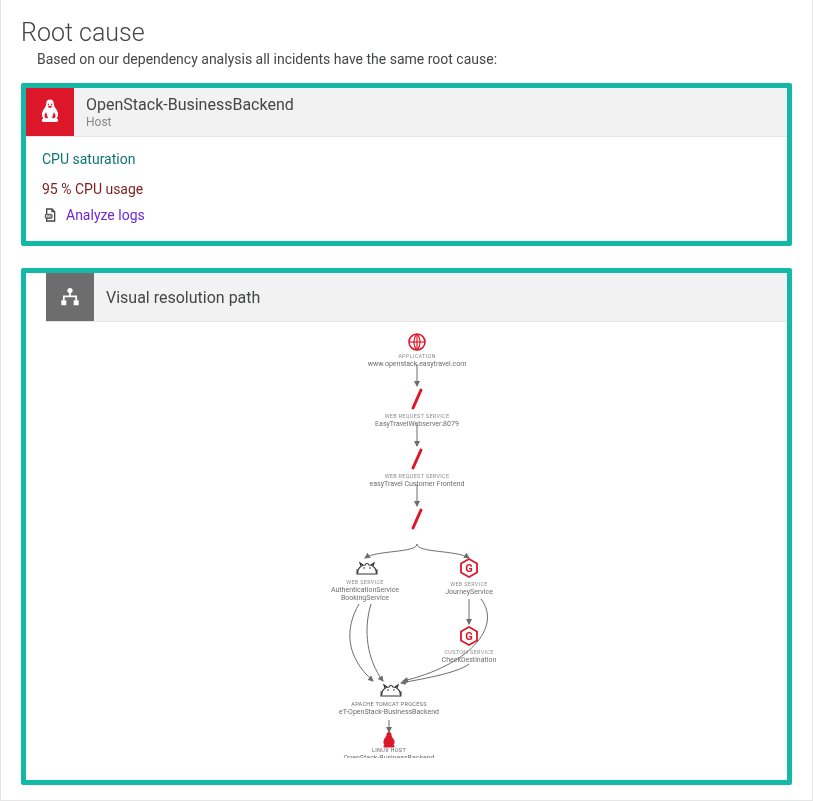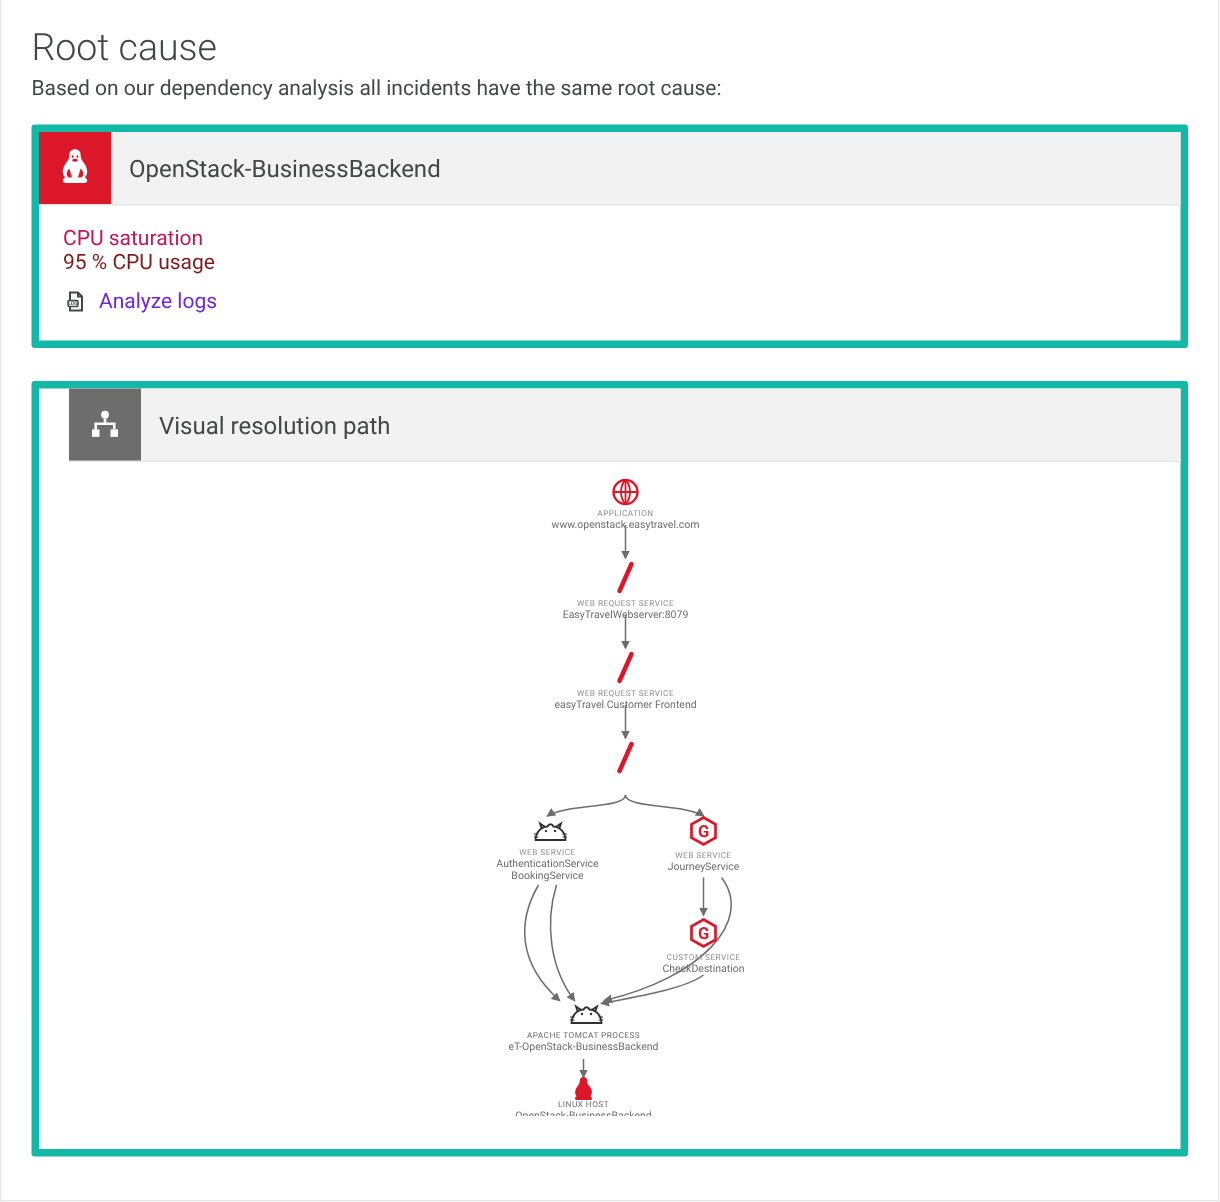--- a/index.html
+++ b/index.html
@@ -29,6 +29,7 @@
     font-size:14px;
     color:#454646;
     margin-bottom:16px;
+    margin-left:16px;
   }
 
   .panel {

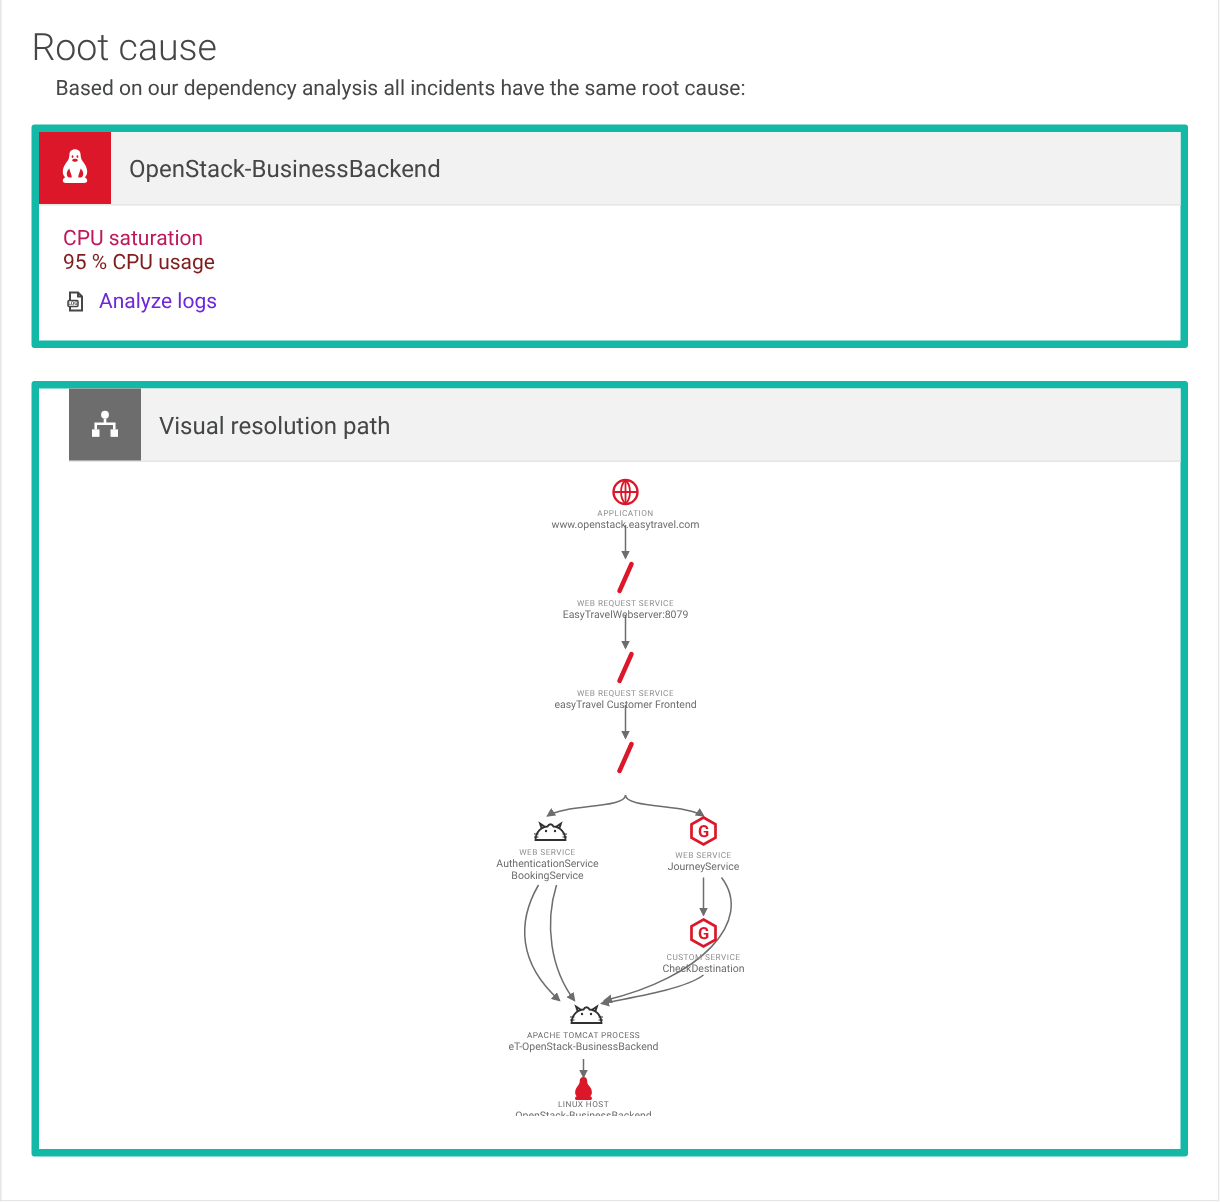--- a/index.html
+++ b/index.html
@@ -86,6 +86,7 @@
       </div>
       <div class="panel-head-text">
         <div class="panel-head-title">OpenStack-BusinessBackend</div>
+        <div class="panel-head-sub">Host</div>
       </div>
     </div>
     <div class="panel-body">

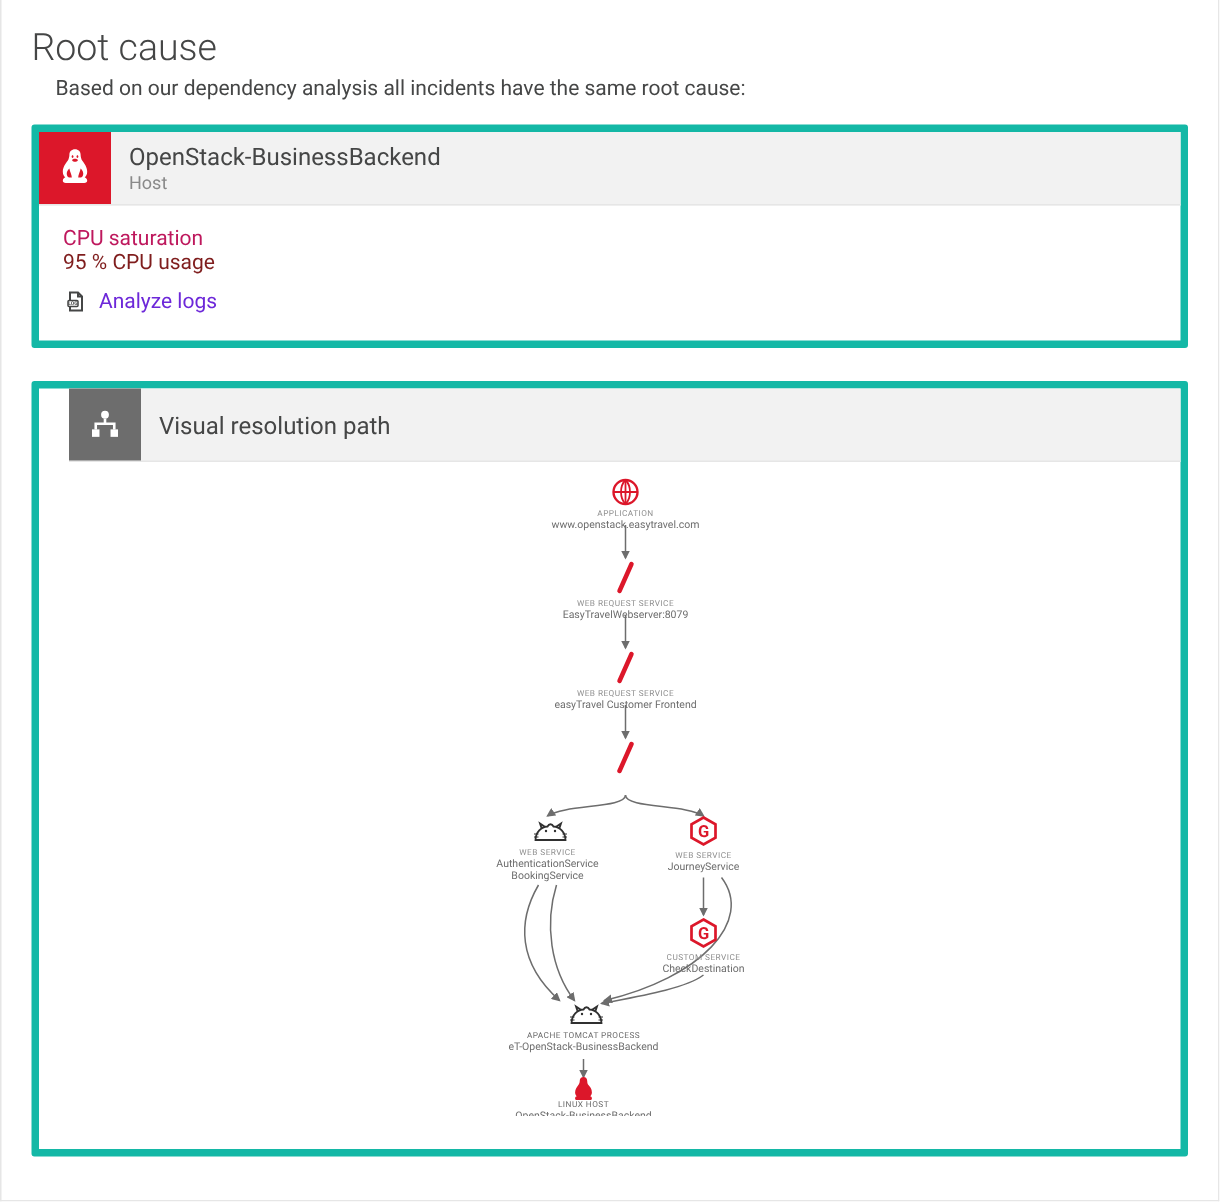--- a/index.html
+++ b/index.html
@@ -57,7 +57,7 @@
   .panel-head-sub { font-size:12px; color:#898989; margin-top:1px; }
 
   .panel-body { padding:14px 16px 18px 16px; }
-  .finding-title { font-size:14px; color:#be185d; }
+  .finding-title { font-size:14px; color:#0f766e; margin-bottom:14px; }
   .finding-value { font-size:14px; color:#7f1d1d; margin-bottom:10px; }
   .link-row { display:flex; align-items:center; gap:8px; }
   .link-row a { color:#6d28d9; font-size:14px; text-decoration:none; }

